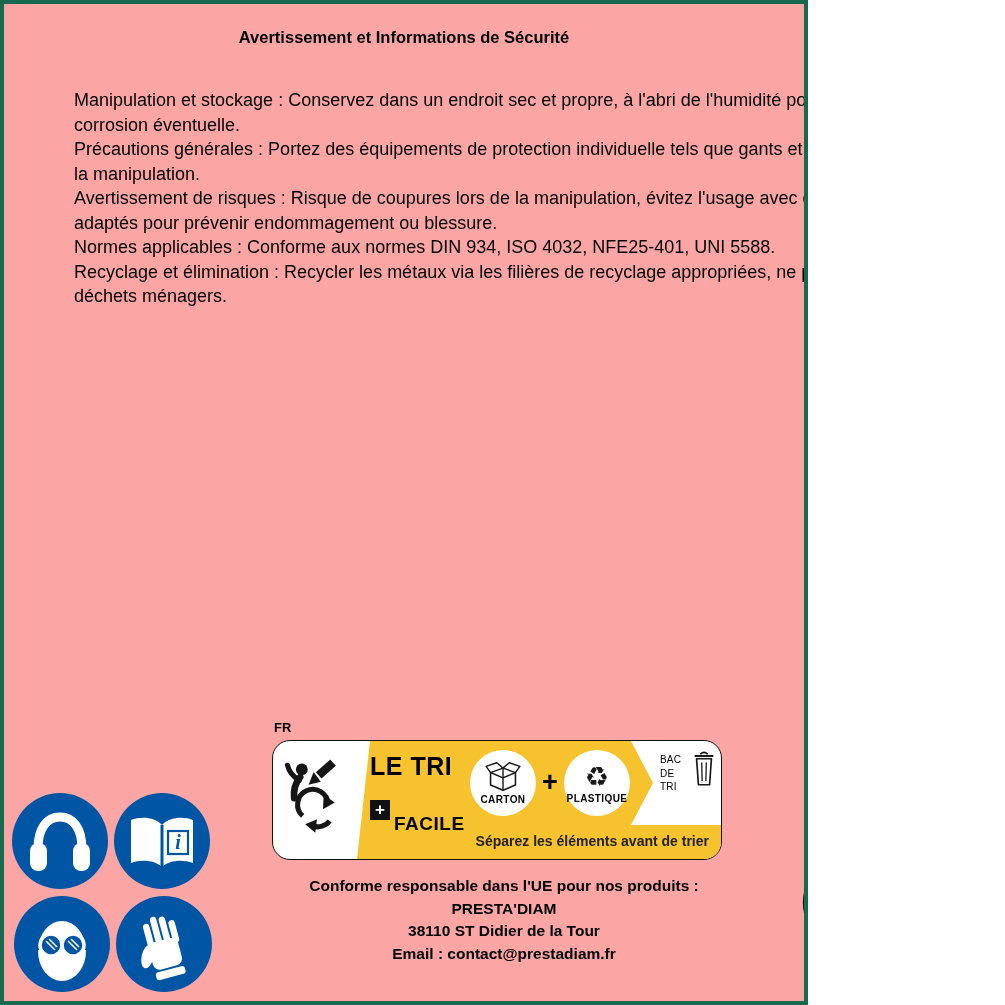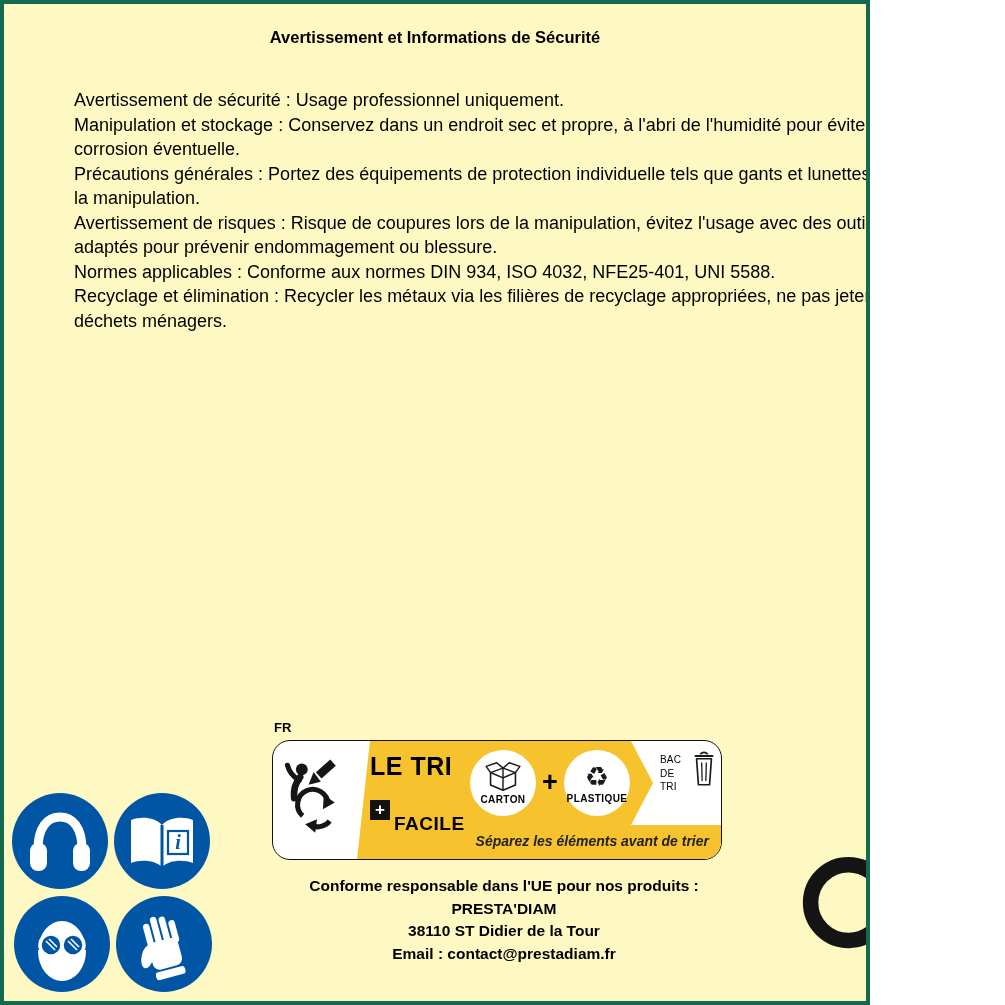--- a/index.html
+++ b/index.html
@@ -5,10 +5,10 @@
   html,body{margin:0;padding:0;background:#fff;}
   #page{
     position:relative;
-    width:870px;height:1005px;
+    width:808px;height:1005px;
     box-sizing:border-box;
     border:4px solid #15694F;
-    background:#fef9c3;
+    background:#fca5a5;
     font-family:"Liberation Sans","DejaVu Sans",sans-serif;
     color:#000;
     overflow:hidden;

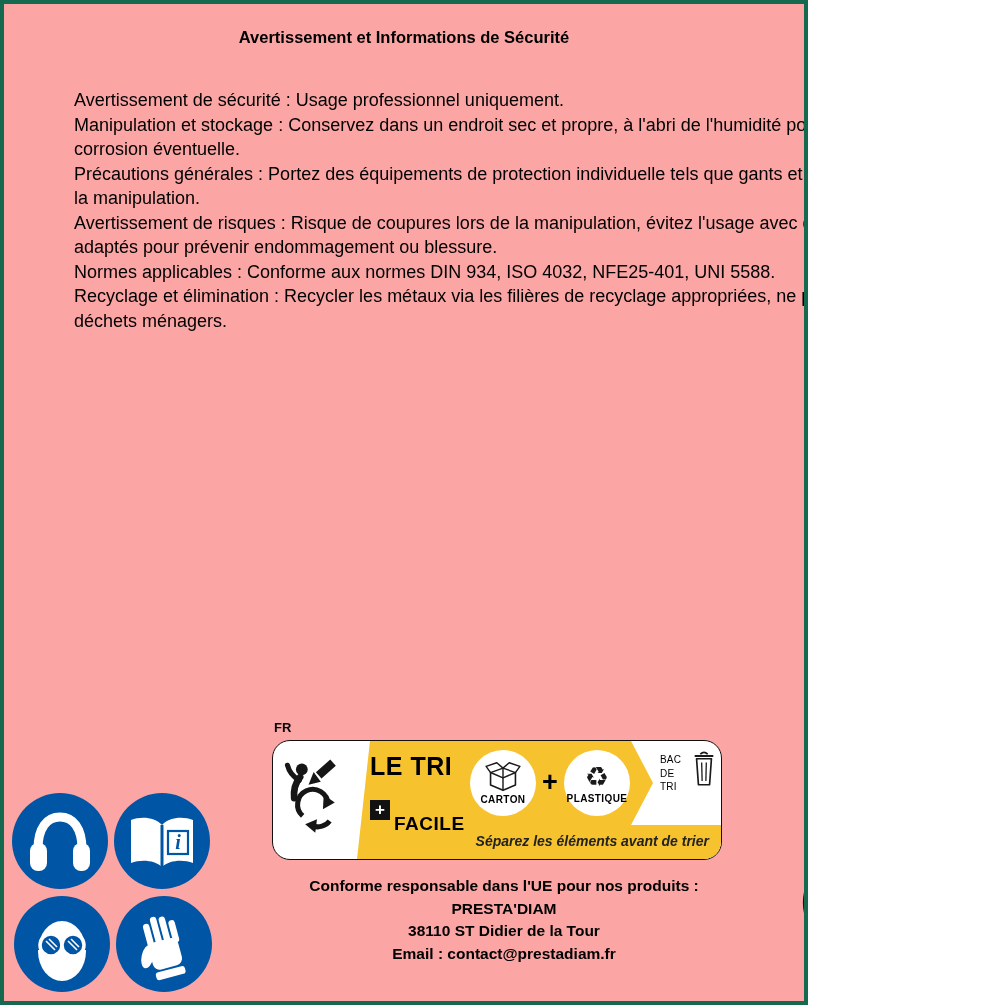--- a/index.html
+++ b/index.html
@@ -106,7 +106,6 @@
   <div class="title">Avertissement et Informations de Sécurité</div>
 
   <div class="body">
-    <p>Avertissement de sécurité : Usage professionnel uniquement.</p>
     <p>Manipulation et stockage : Conservez dans un endroit sec et propre, à l'abri de l'humidité pour éviter toute corrosion éventuelle.</p>
     <p>Précautions générales : Portez des équipements de protection individuelle tels que gants et lunettes lors de la manipulation.</p>
     <p>Avertissement de risques : Risque de coupures lors de la manipulation, évitez l'usage avec des outils non adaptés pour prévenir endommagement ou blessure.</p>

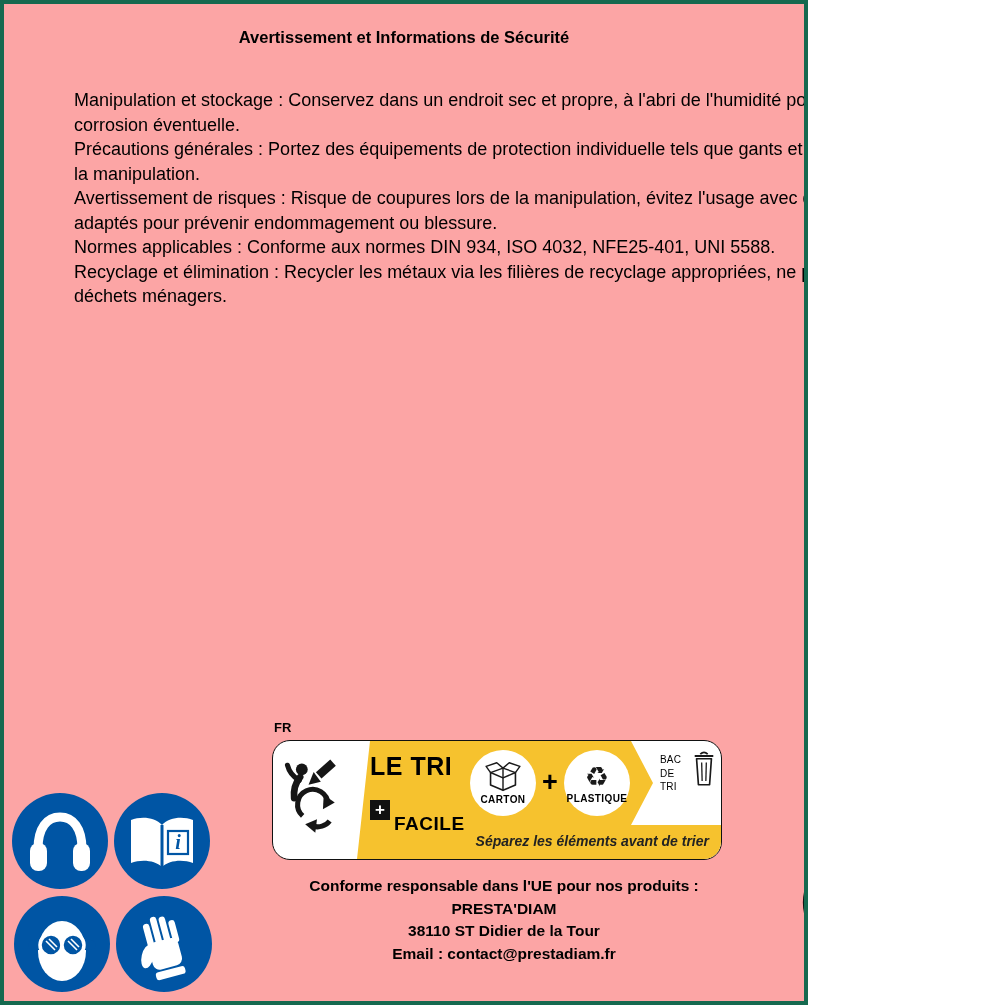--- a/index.html
+++ b/index.html
@@ -78,7 +78,7 @@
   .bin{position:absolute;left:418px;top:8px;width:26px;height:40px;}
   .tagline{
     position:absolute;right:12px;top:92px;
-    font-style:italic;font-weight:700;font-size:14px;color:#222;
+    font-weight:700;font-size:14px;color:#222;
   }
   
   .resp{

